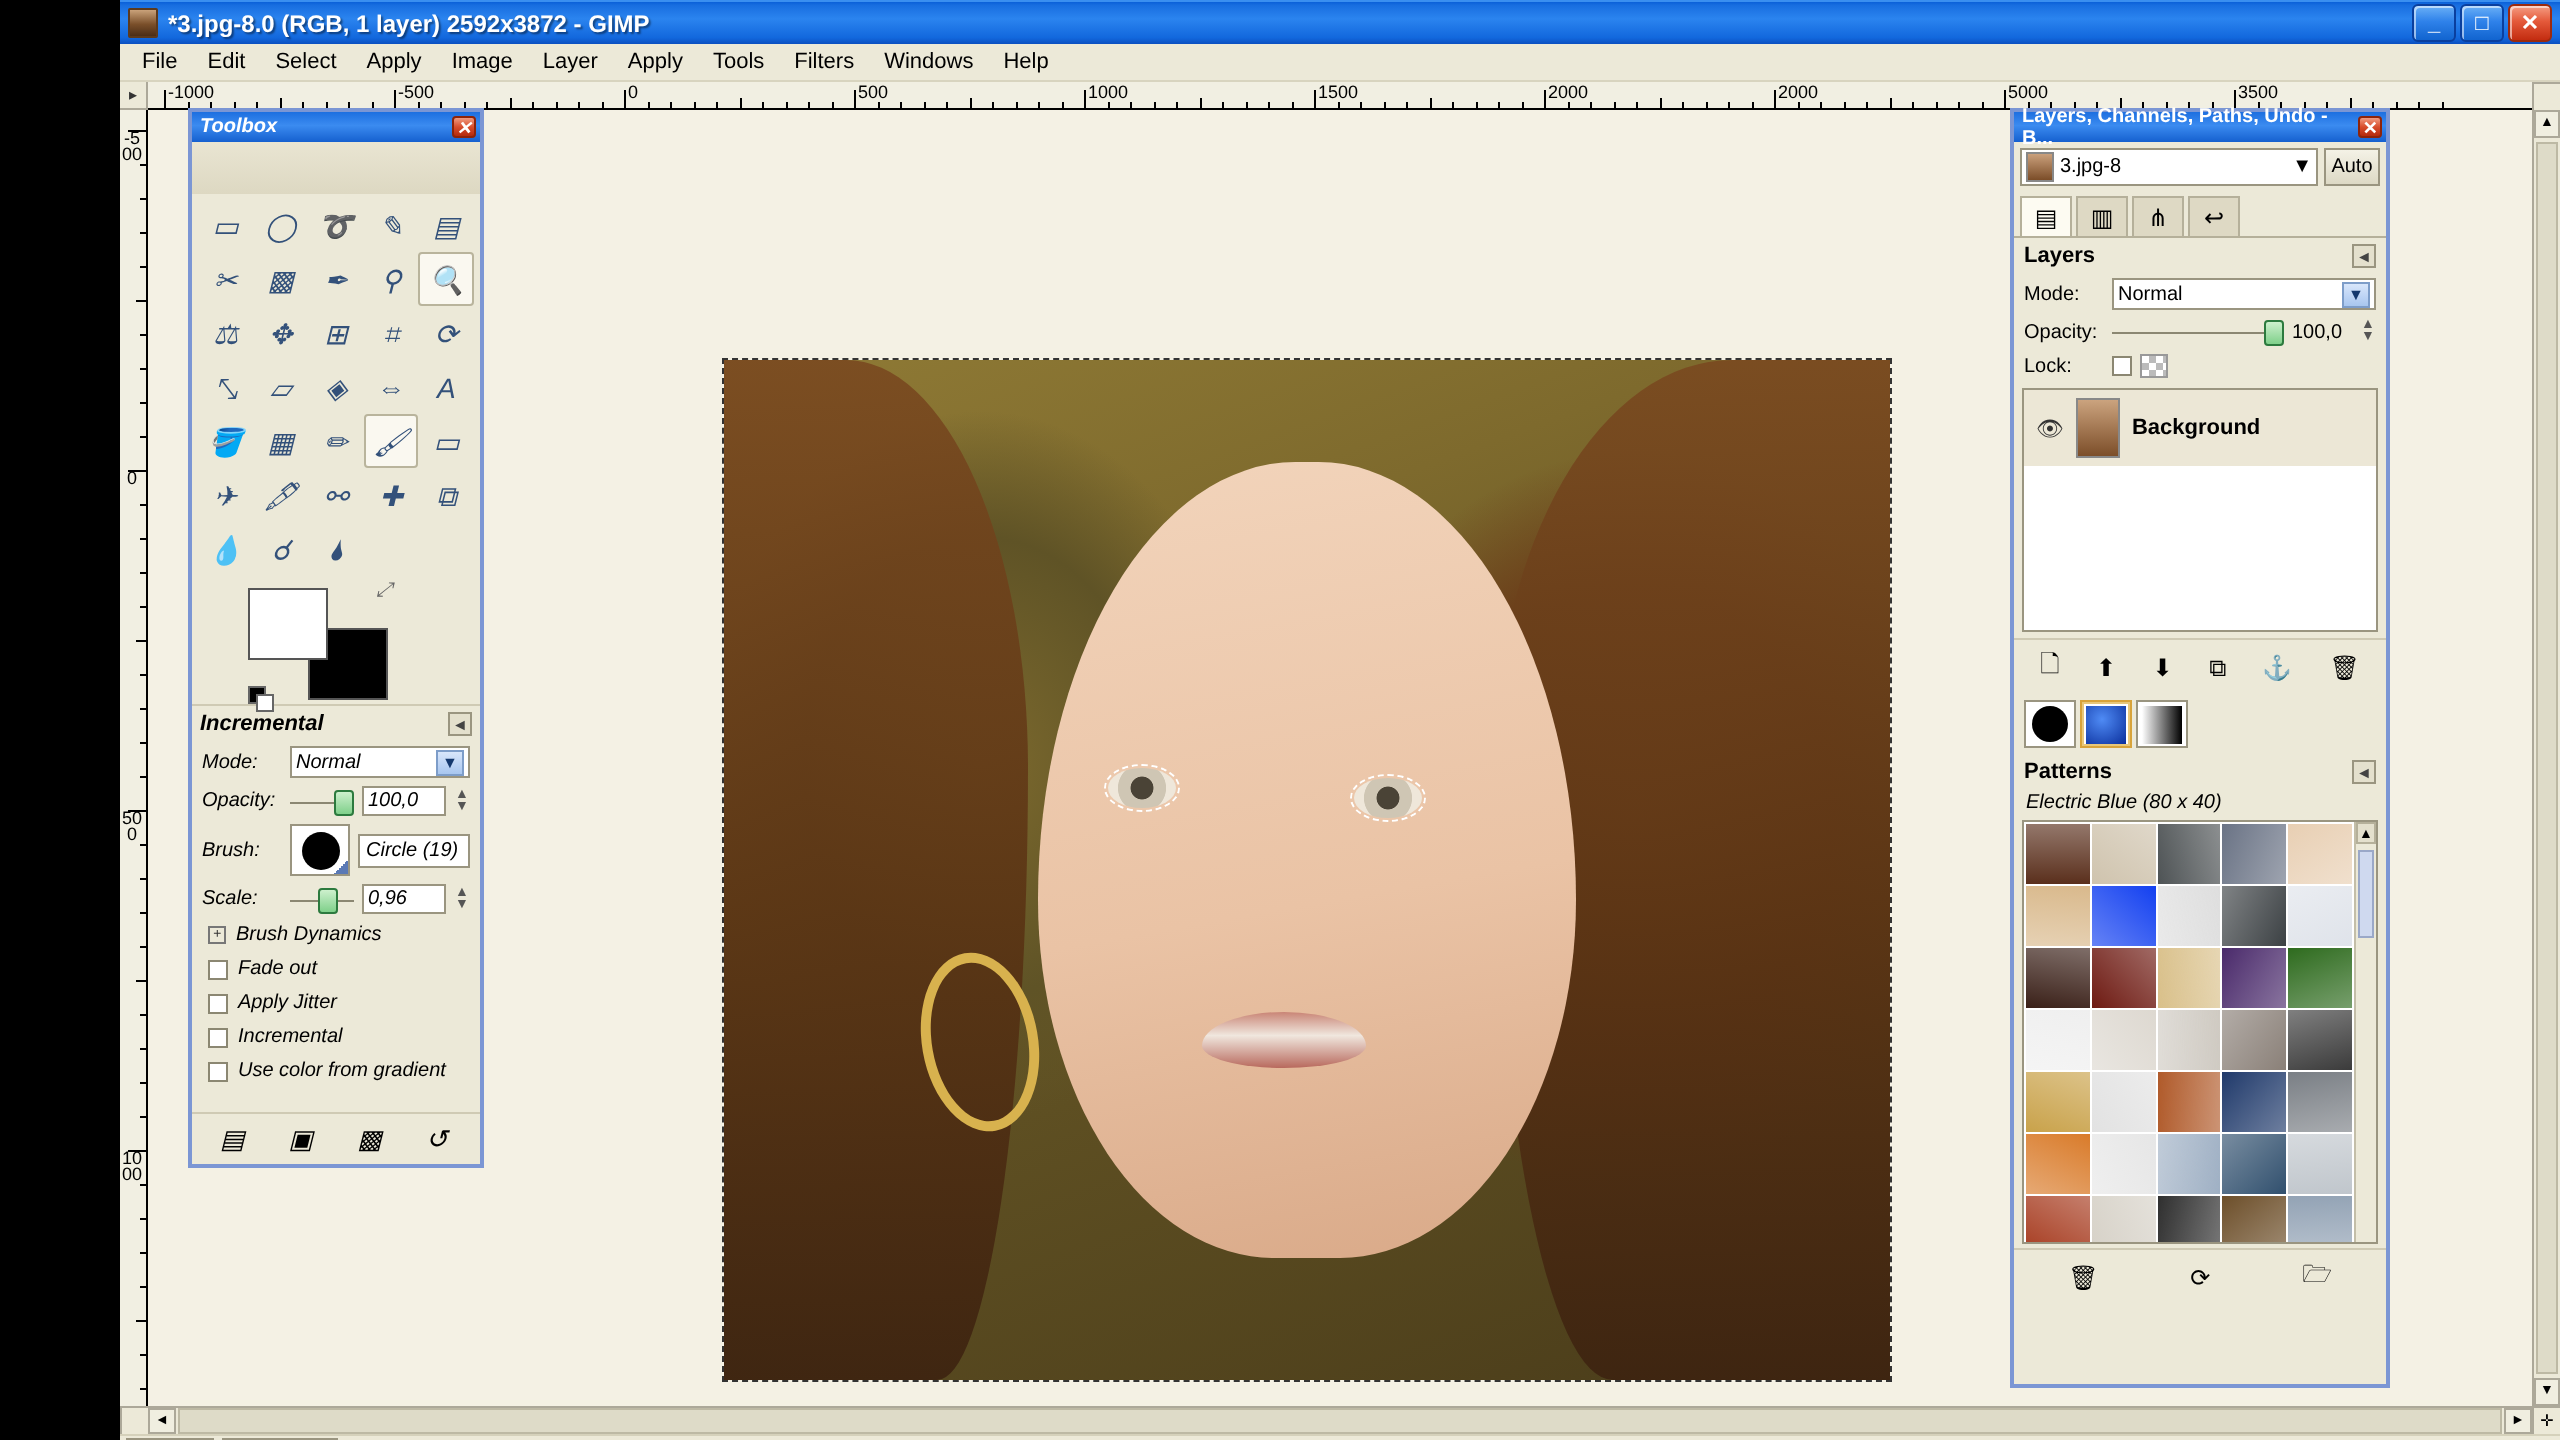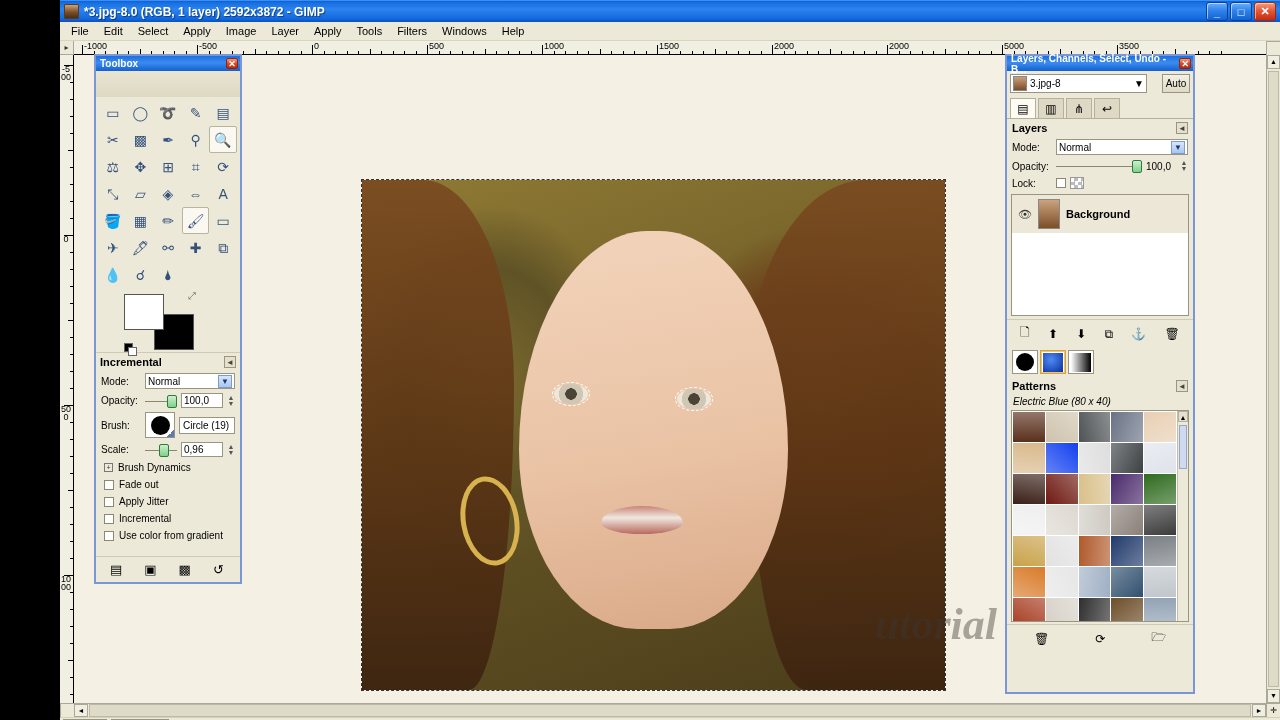--- a/index.html
+++ b/index.html
@@ -119,7 +119,7 @@
     border:1px solid #8e2409;
   }
   
-  #toolbox { left:34px; top:54px; width:148px; height:530px; }
+  #toolbox { left:34px; top:54px; width:148px; height:530px;font-style:italic; }
   .tb-head { height:26px; background:linear-gradient(180deg,#e9e5d2,#ddd8c2); }
   .tool-grid {
     display:grid; grid-template-columns:repeat(5,1fr); gap:0;

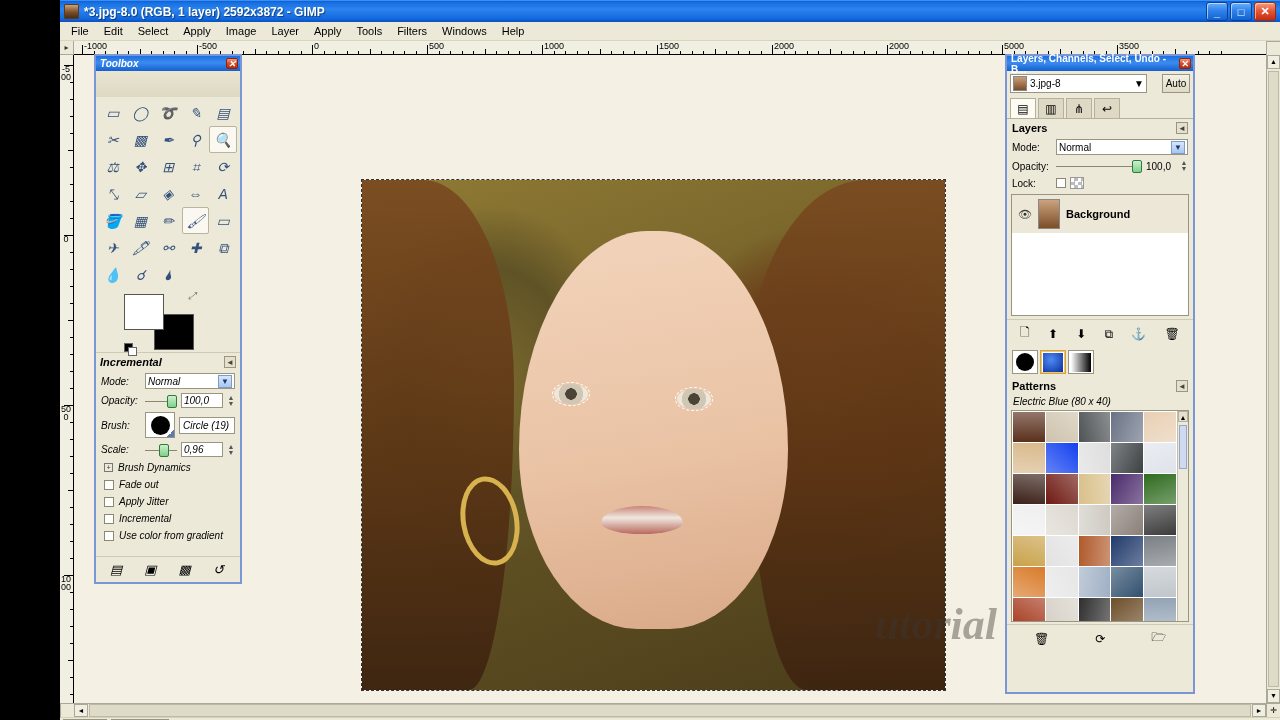--- a/index.html
+++ b/index.html
@@ -688,7 +688,7 @@
 
   <div class="panel" id="dock">
     <div class="panel-tb">
-      <span>Layers, Channels, Select, Undo - B...</span>
+      <span>Layers, Channels, Paths, Undo - B...</span>
       <span class="x">✕</span>
     </div>
 

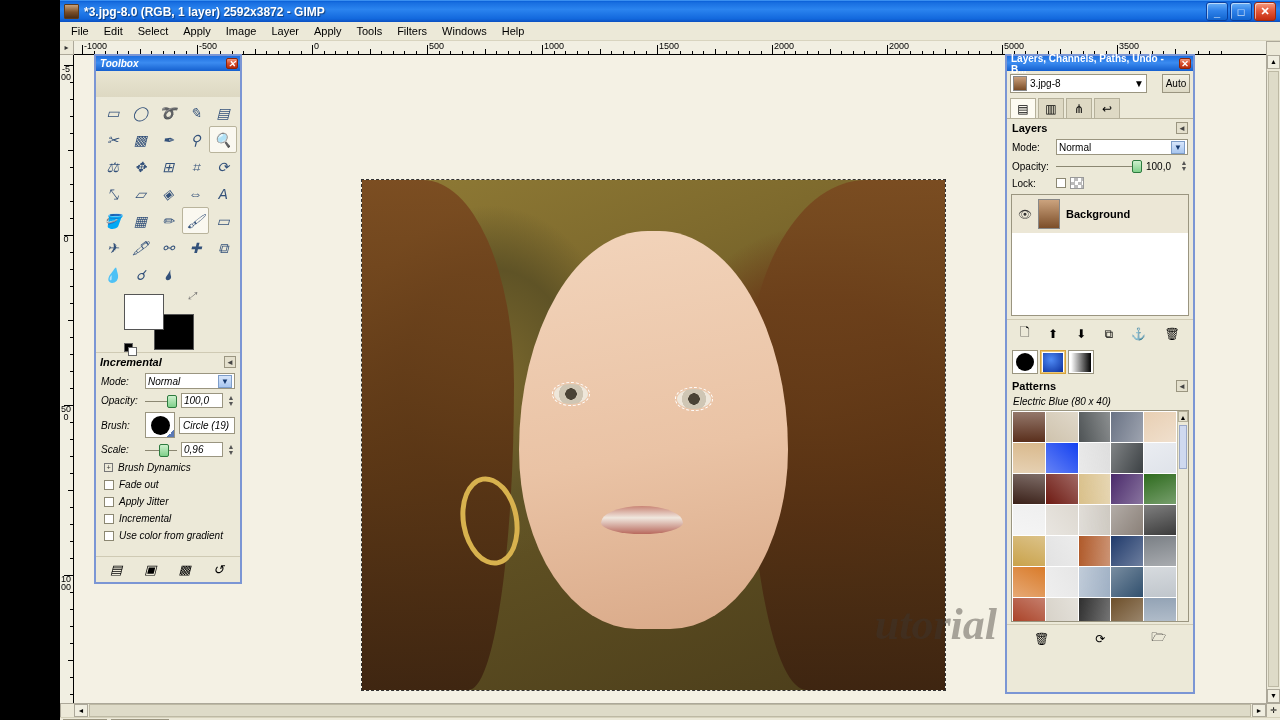--- a/index.html
+++ b/index.html
@@ -190,7 +190,7 @@
   }
   
   #dock { left:945px; top:54px; width:190px; height:640px; }
-  .dock-sel { display:flex; align-items:center; gap:15px; padding:3px; }
+  .dock-sel { display:flex; align-items:center; gap:3px; padding:3px; }
   .dock-sel .img-box {
     flex:1; height:19px; background:#fff; border:1px solid #9a9580;
     display:flex; align-items:center; gap:3px; padding:0 2px; font-size:10px;

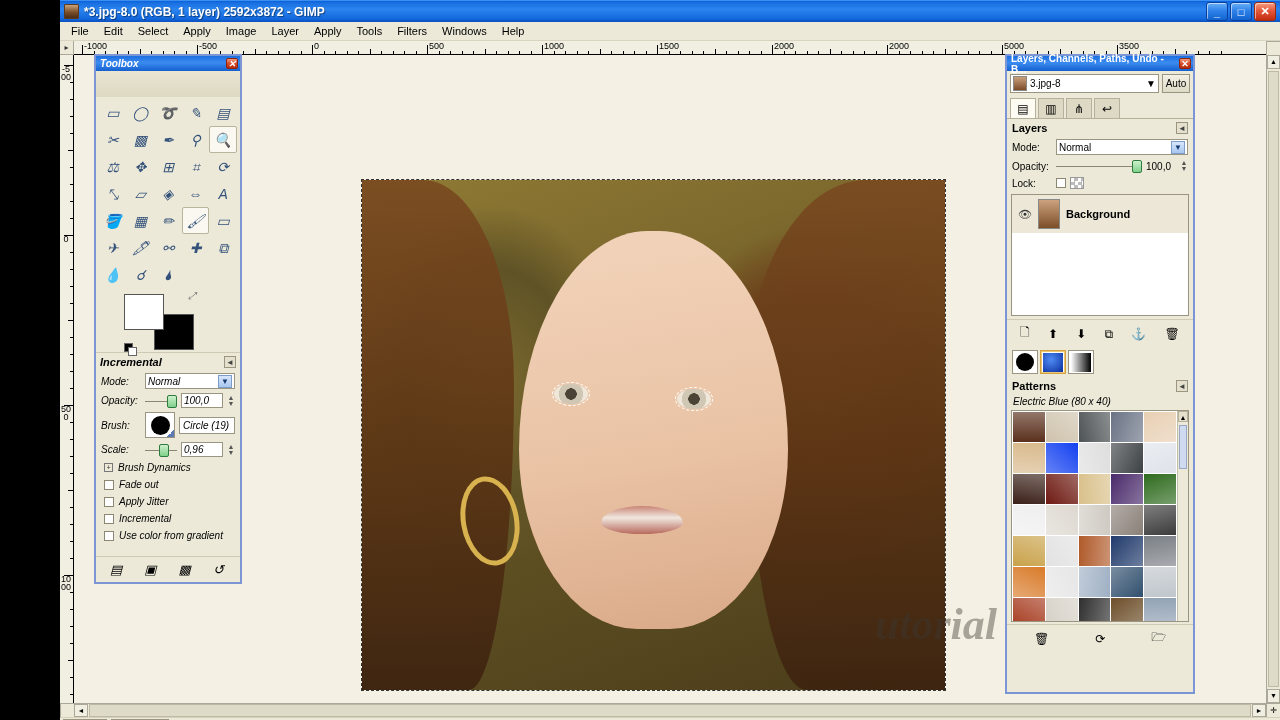--- a/index.html
+++ b/index.html
@@ -463,7 +463,6 @@
         <div class="eye r"></div>
         <div class="mouth"></div>
         <div class="earring"></div>
-        <div class="wm">utorial</div>
       </div>
     </div>
 

